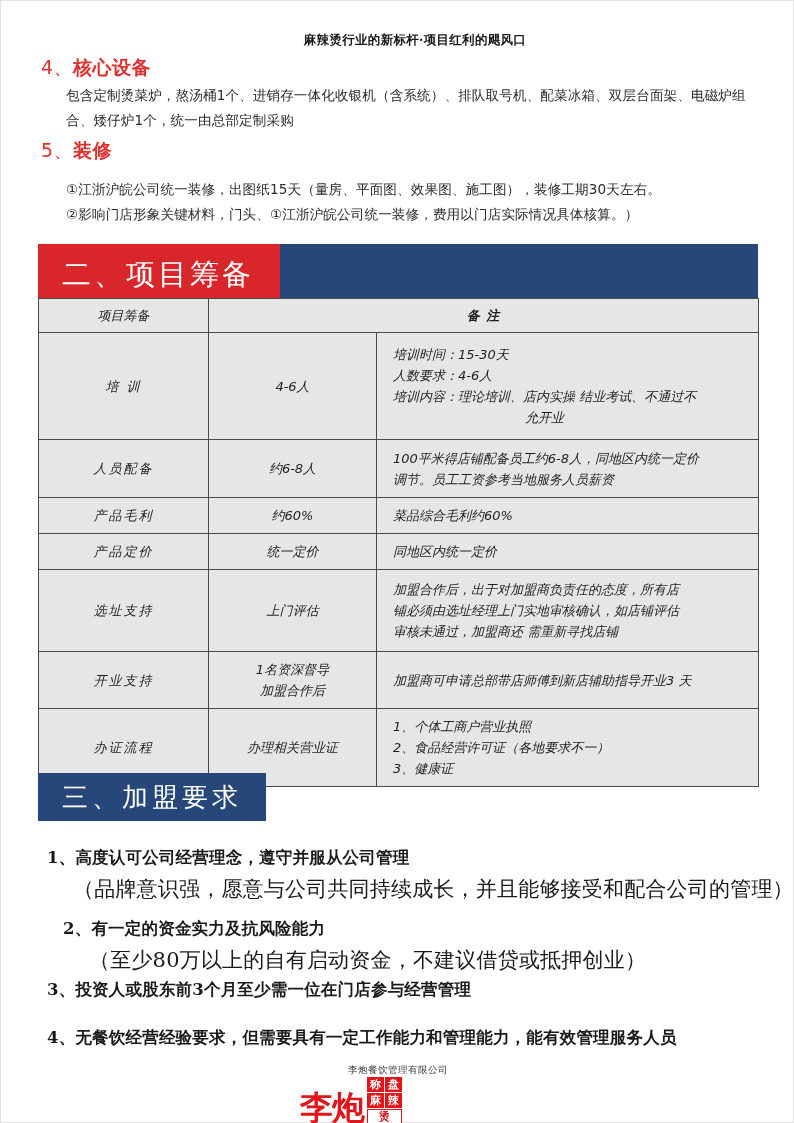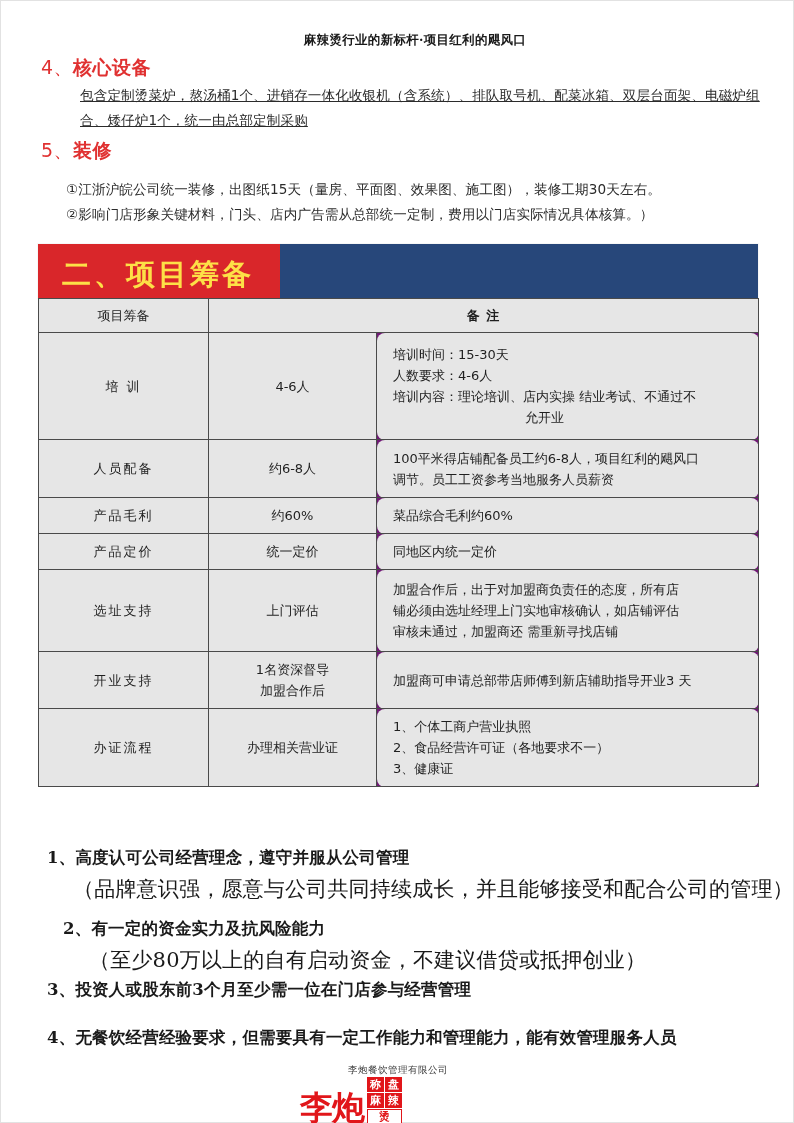--- a/index.html
+++ b/index.html
@@ -226,7 +226,7 @@
   <div class="red-heading" style="left:40px; top:54px;">
     <span class="num">4、</span><span>核心设备</span>
   </div>
-  <div class="body-para" style="left:79px; top:82px; width:700px;text-decoration:underline;">包含定制烫菜炉，熬汤桶1个、进销存一体化收银机（含系统）、排队取号机、配菜冰箱、双层台面架、电磁炉组合、矮仔炉1个，统一由总部定制采购</div>
+  <div class="body-para" style="left:65px; top:82px; width:700px;">包含定制烫菜炉，熬汤桶1个、进销存一体化收银机（含系统）、排队取号机、配菜冰箱、双层台面架、电磁炉组合、矮仔炉1个，统一由总部定制采购</div>
 
   <div class="red-heading" style="left:40px; top:137px;">
     <span class="num">5、</span><span>装修</span>

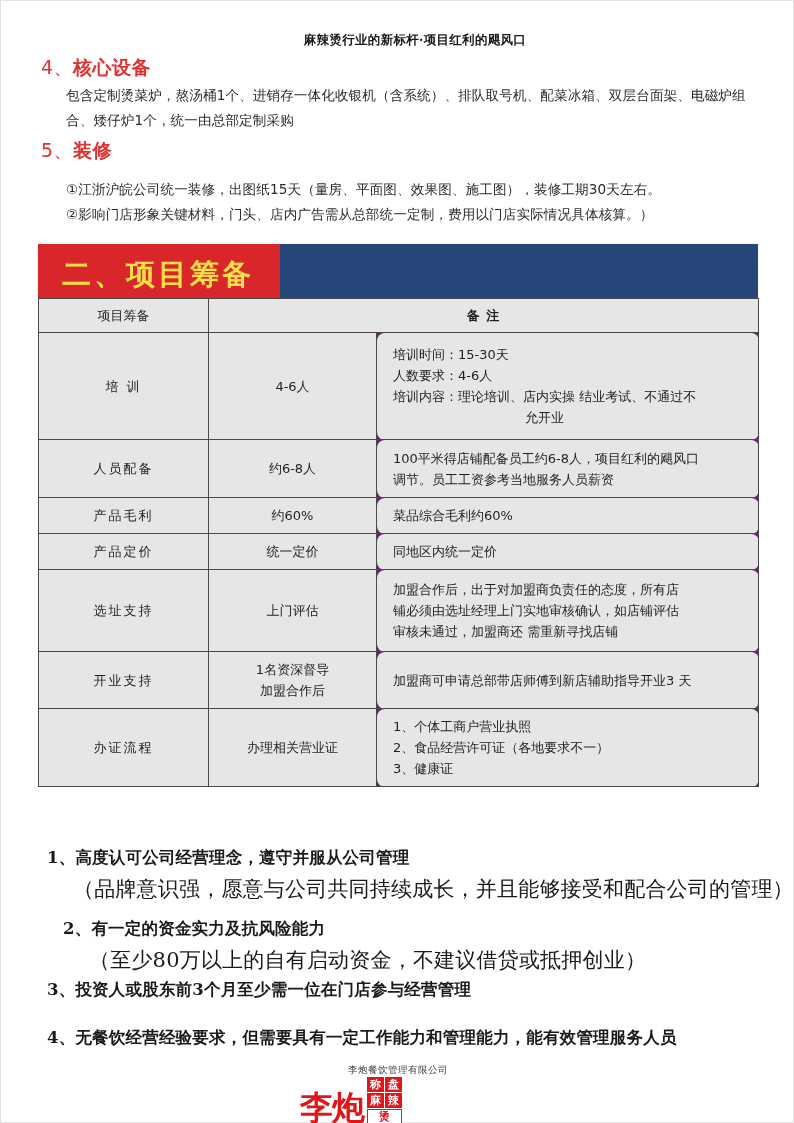--- a/index.html
+++ b/index.html
@@ -232,7 +232,7 @@
     <span class="num">5、</span><span>装修</span>
   </div>
   <div class="body-para" style="left:65px; top:176px; width:715px;">①江浙沪皖公司统一装修，出图纸15天（量房、平面图、效果图、施工图），装修工期30天左右。</div>
-  <div class="body-para" style="left:65px; top:201px; width:715px;">②影响门店形象关键材料，门头、店内广告需从总部统一定制，费用以门店实际情况具体核算。）</div>
+  <div class="body-para" style="left:65px; top:201px; width:715px;">②影响门店形象关键材料，门头、①江浙沪皖公司统一装修，费用以门店实际情况具体核算。）</div>
 
   <div class="banner-wrap" style="left:37px; top:243px; width:720px; height:54px;">
     <div class="banner-red">二、项目筹备</div>

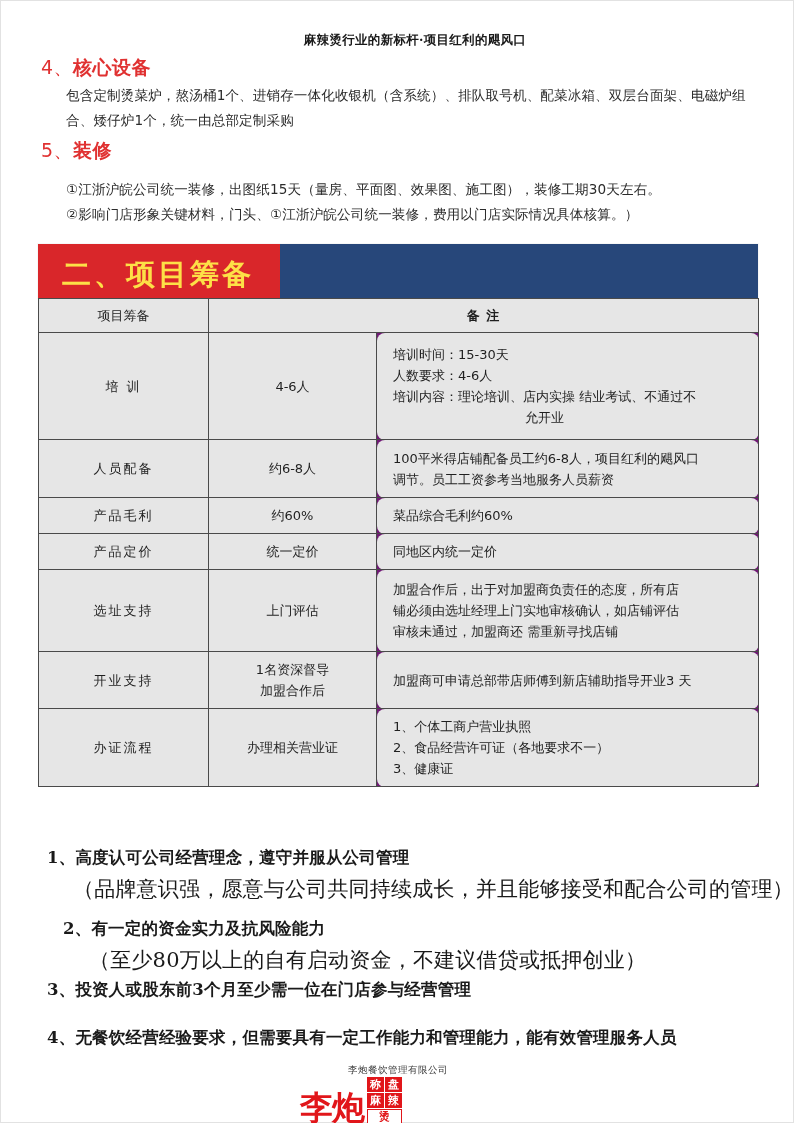--- a/index.html
+++ b/index.html
@@ -67,12 +67,12 @@
   }
   .banner-red {
     background: #d9262a;
-    color: #fde047;
+    color: #ffffff;
     display: flex;
     align-items: center;
     padding: 8px 26px 0 24px;
     font-size: 29px;
-    font-weight: 700;
+    font-weight: 400;
     letter-spacing: 3px;
     box-sizing: border-box;
   }

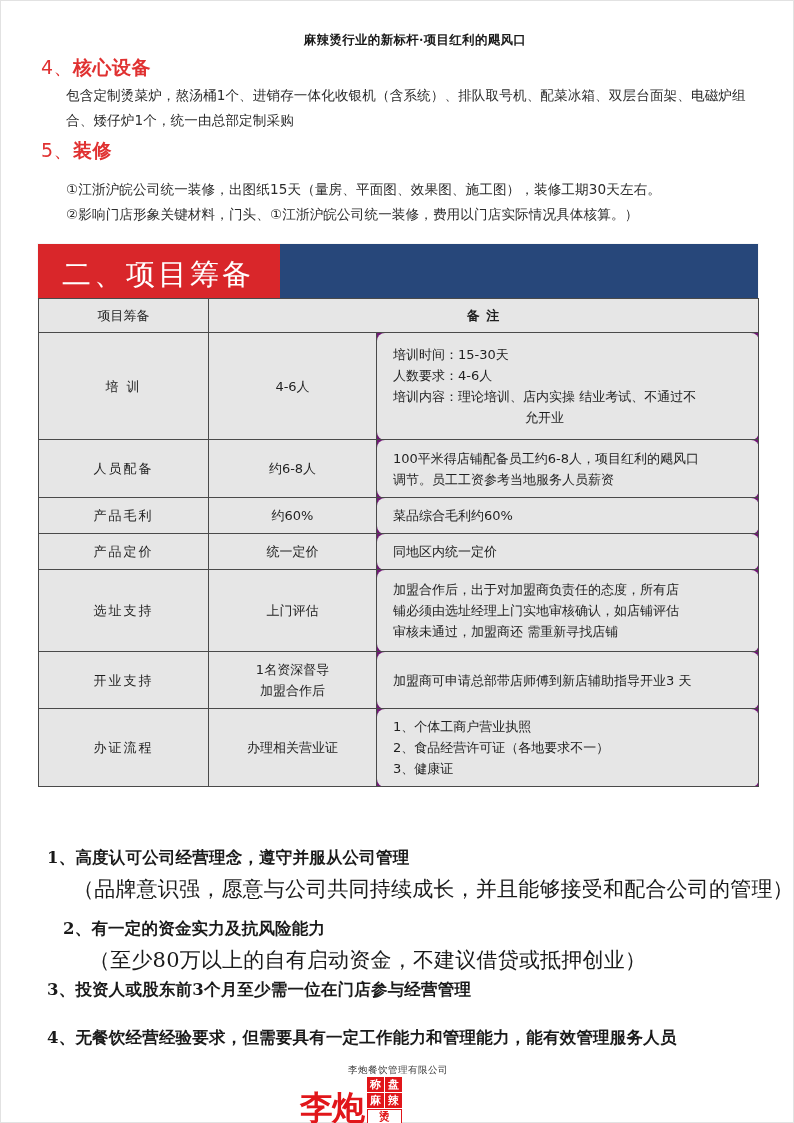--- a/index.html
+++ b/index.html
@@ -98,7 +98,8 @@
     position: absolute;
     border-collapse: collapse;
     table-layout: fixed;
-    background: #701a75;
+    background: #84cc16;
+    font-style: italic;
   }
   .tbl td {
     border: 1px solid #4a4a4a;

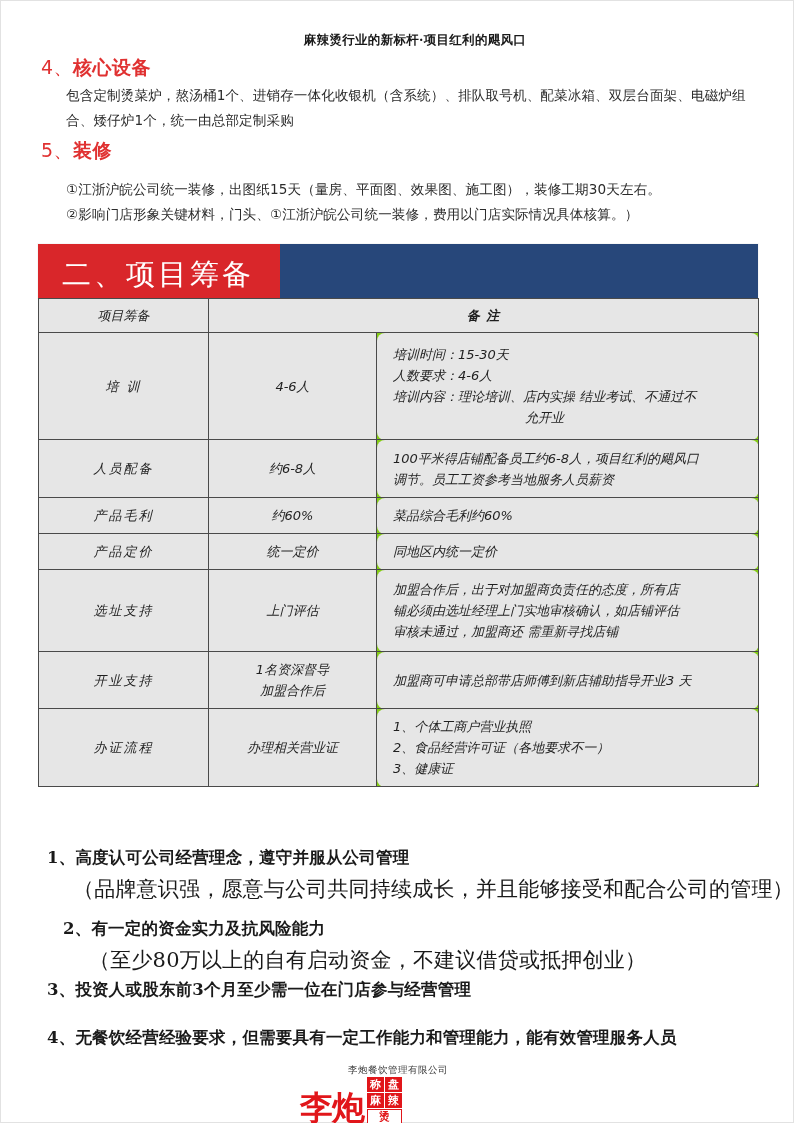--- a/index.html
+++ b/index.html
@@ -121,7 +121,6 @@
   .tbl td.c-note {
     text-align: left;
     padding-left: 16px;
-    border-radius: 8px;
   }
   .tbl td.hdr-left {
     text-align: center;

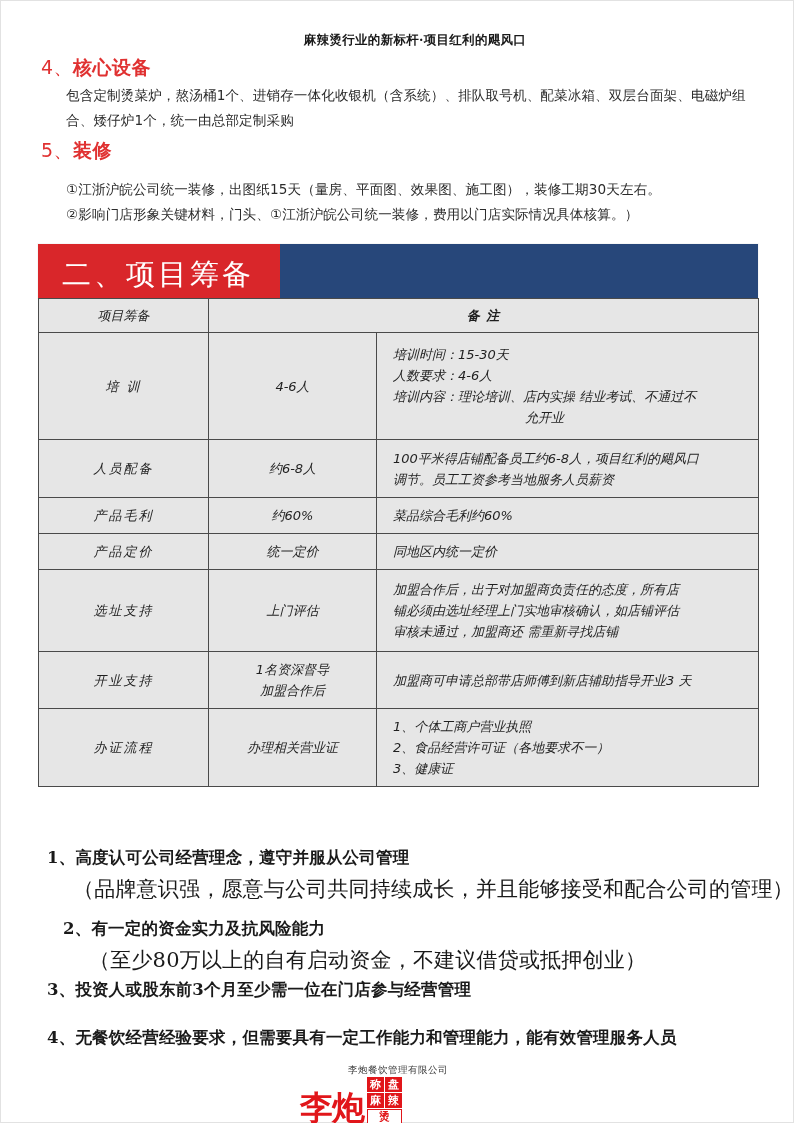--- a/index.html
+++ b/index.html
@@ -268,7 +268,7 @@
         <td class="c-label" style="height:58px;">人员配备</td>
         <td class="c-mid">约6-8人</td>
         <td class="c-note">
-          <span>100平米得店铺配备员工约6-8人，项目红利的飓风口</span><br>
+          <span>100平米得店铺配备员工约6-8人，同地区内统一定价</span><br>
           <span>调节。员工工资参考当地服务人员薪资</span>
         </td>
       </tr>

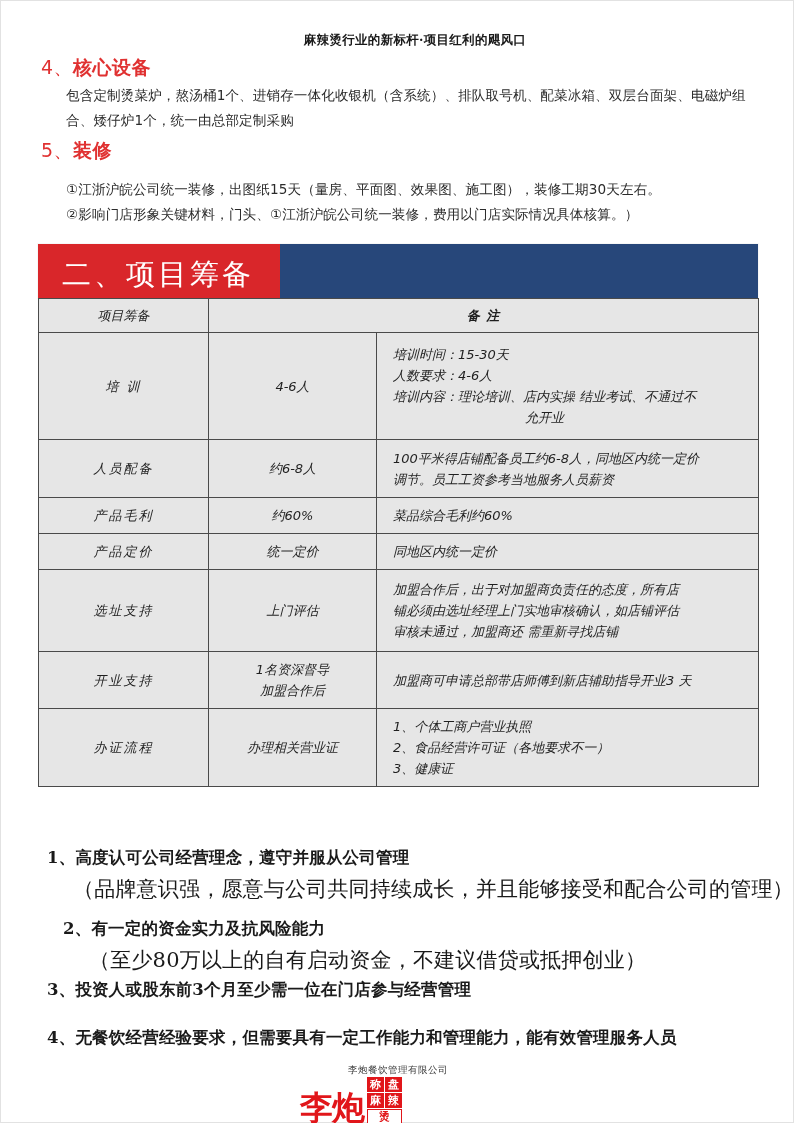--- a/index.html
+++ b/index.html
@@ -316,6 +316,9 @@
     </tbody>
   </table>
 
+  <div class="banner-blue-solo" style="left:37px; top:772px; width:228px; height:48px;">
+    <span>三、加盟要求</span>
+  </div>
 
   <div class="req-item" style="left:46px; top:846px;">
     <div class="req-main">1、高度认可公司经营理念，遵守并服从公司管理</div>

